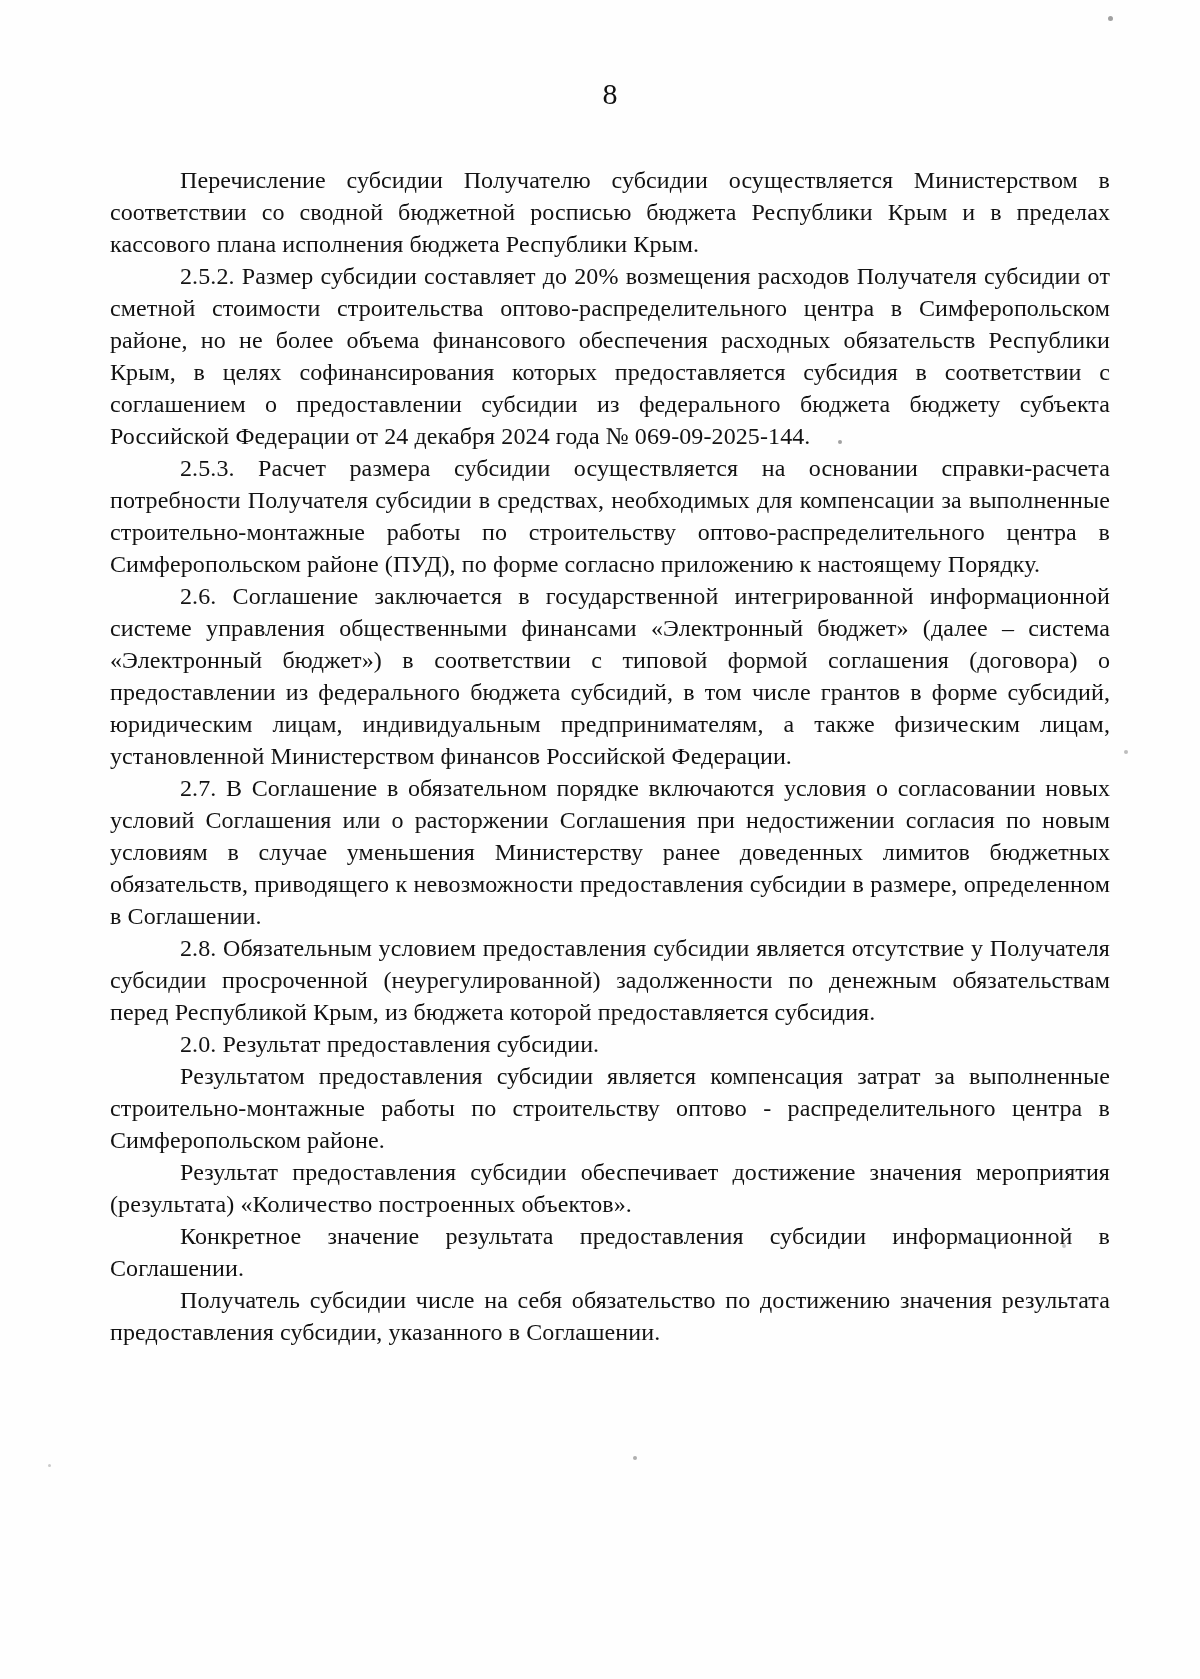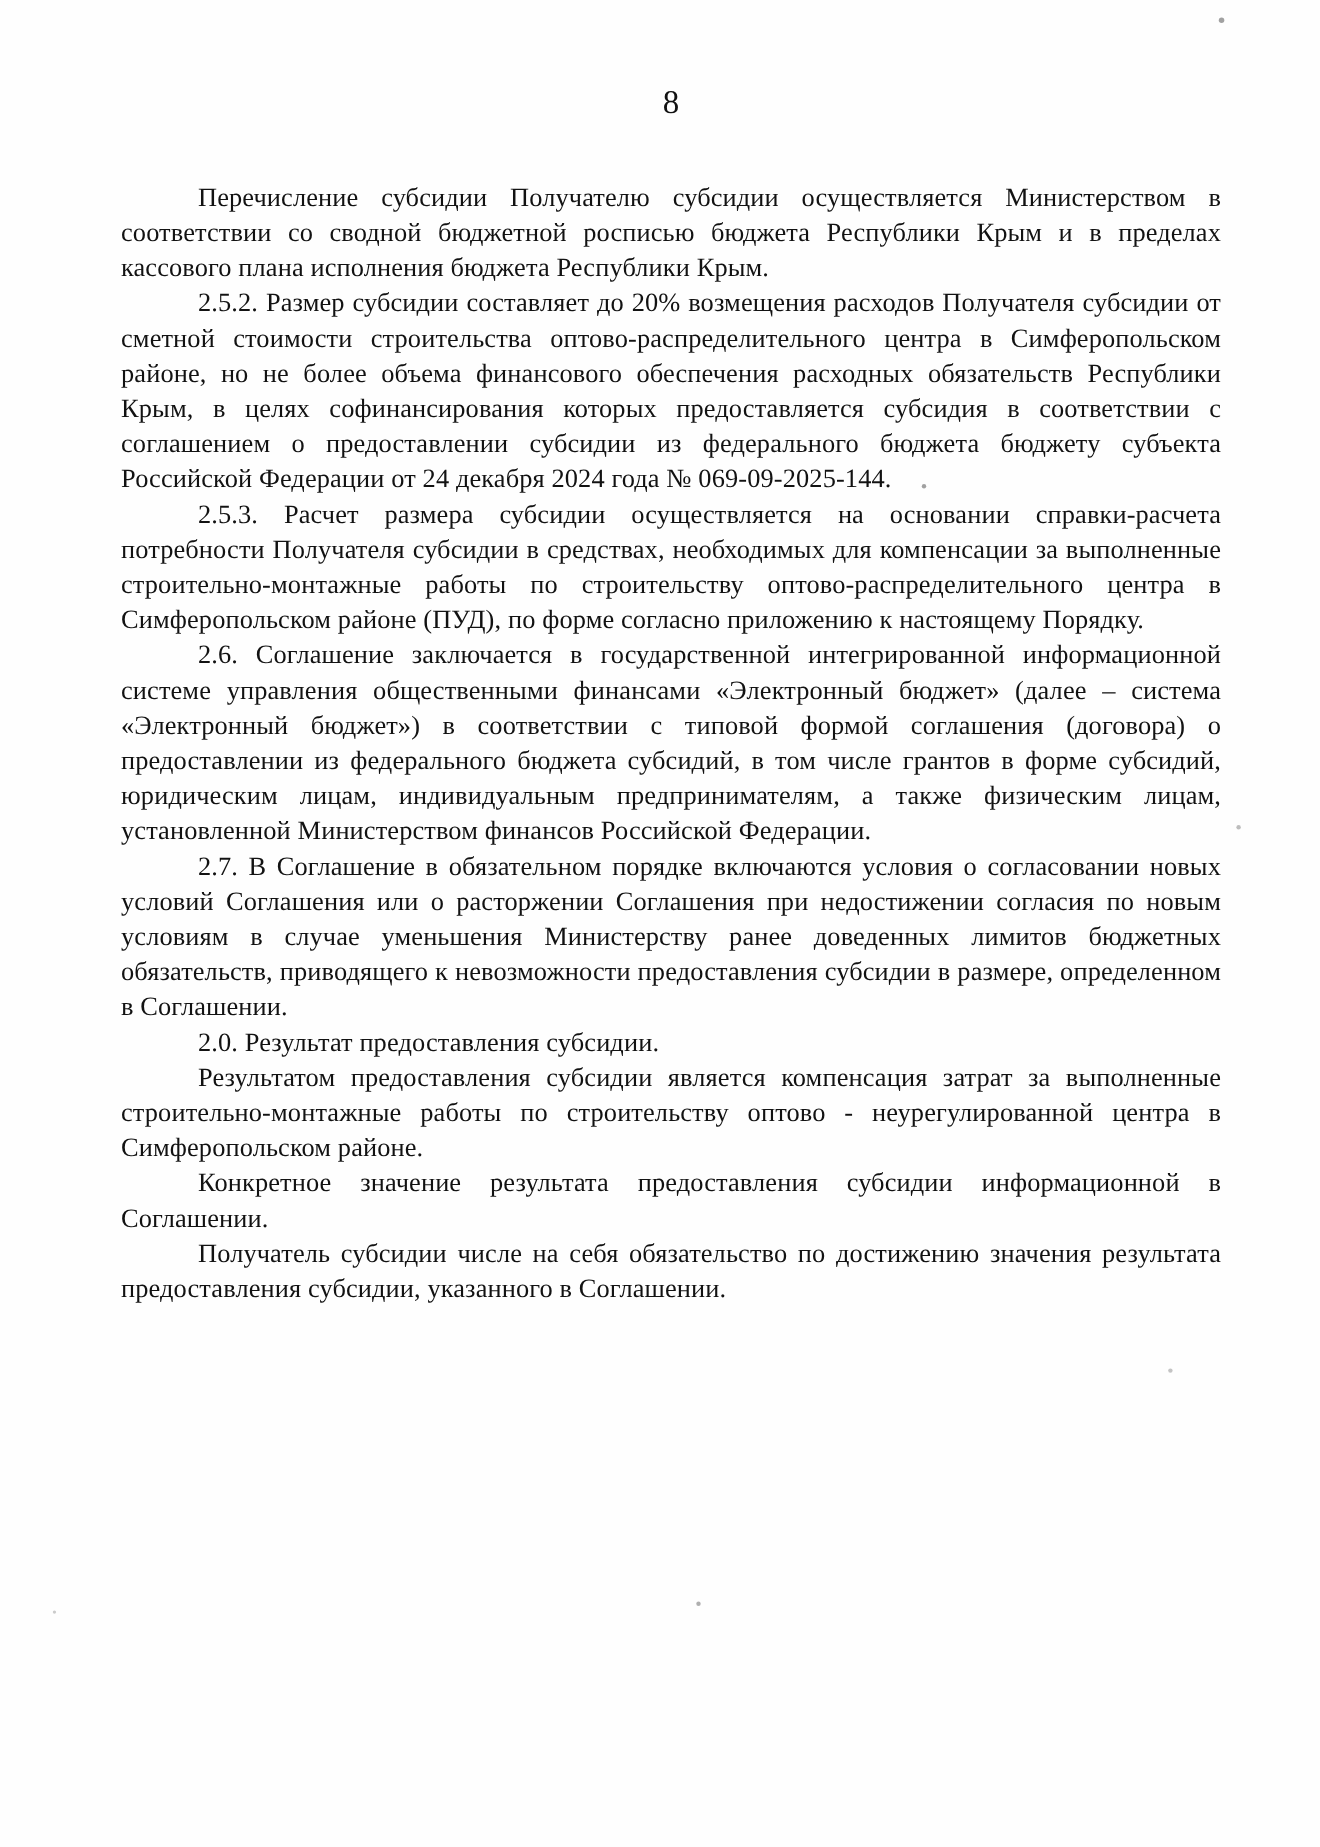--- a/index.html
+++ b/index.html
@@ -68,6 +68,7 @@
     <p>2.5.3. Расчет размера субсидии осуществляется на основании справки-расчета потребности Получателя субсидии в средствах, необходимых для компенсации за выполненные строительно-монтажные работы по строительству оптово-распределительного центра в Симферопольском районе (ПУД), по форме согласно приложению к настоящему Порядку.</p>
     <p>2.6. Соглашение заключается в государственной интегрированной информационной системе управления общественными финансами «Электронный бюджет» (далее – система «Электронный бюджет») в соответствии с типовой формой соглашения (договора) о предоставлении из федерального бюджета субсидий, в том числе грантов в форме субсидий, юридическим лицам, индивидуальным предпринимателям, а также физическим лицам, установленной Министерством финансов Российской Федерации.</p>
     <p>2.7. В Соглашение в обязательном порядке включаются условия о согласовании новых условий Соглашения или о расторжении Соглашения при недостижении согласия по новым условиям в случае уменьшения Министерству ранее доведенных лимитов бюджетных обязательств, приводящего к невозможности предоставления субсидии в размере, определенном в Соглашении.</p>
+    <p>2.8. Обязательным условием предоставления субсидии является отсутствие у Получателя субсидии просроченной (неурегулированной) задолженности по денежным обязательствам перед Республикой Крым, из бюджета которой предоставляется субсидия.</p>
     <p>2.0. Результат предоставления субсидии.</p>
     <p>Результатом предоставления субсидии является компенсация затрат за выполненные строительно-монтажные работы по строительству оптово - неурегулированной центра в Симферопольском районе.</p>
     <p>Конкретное значение результата предоставления субсидии информационной в Соглашении.</p>

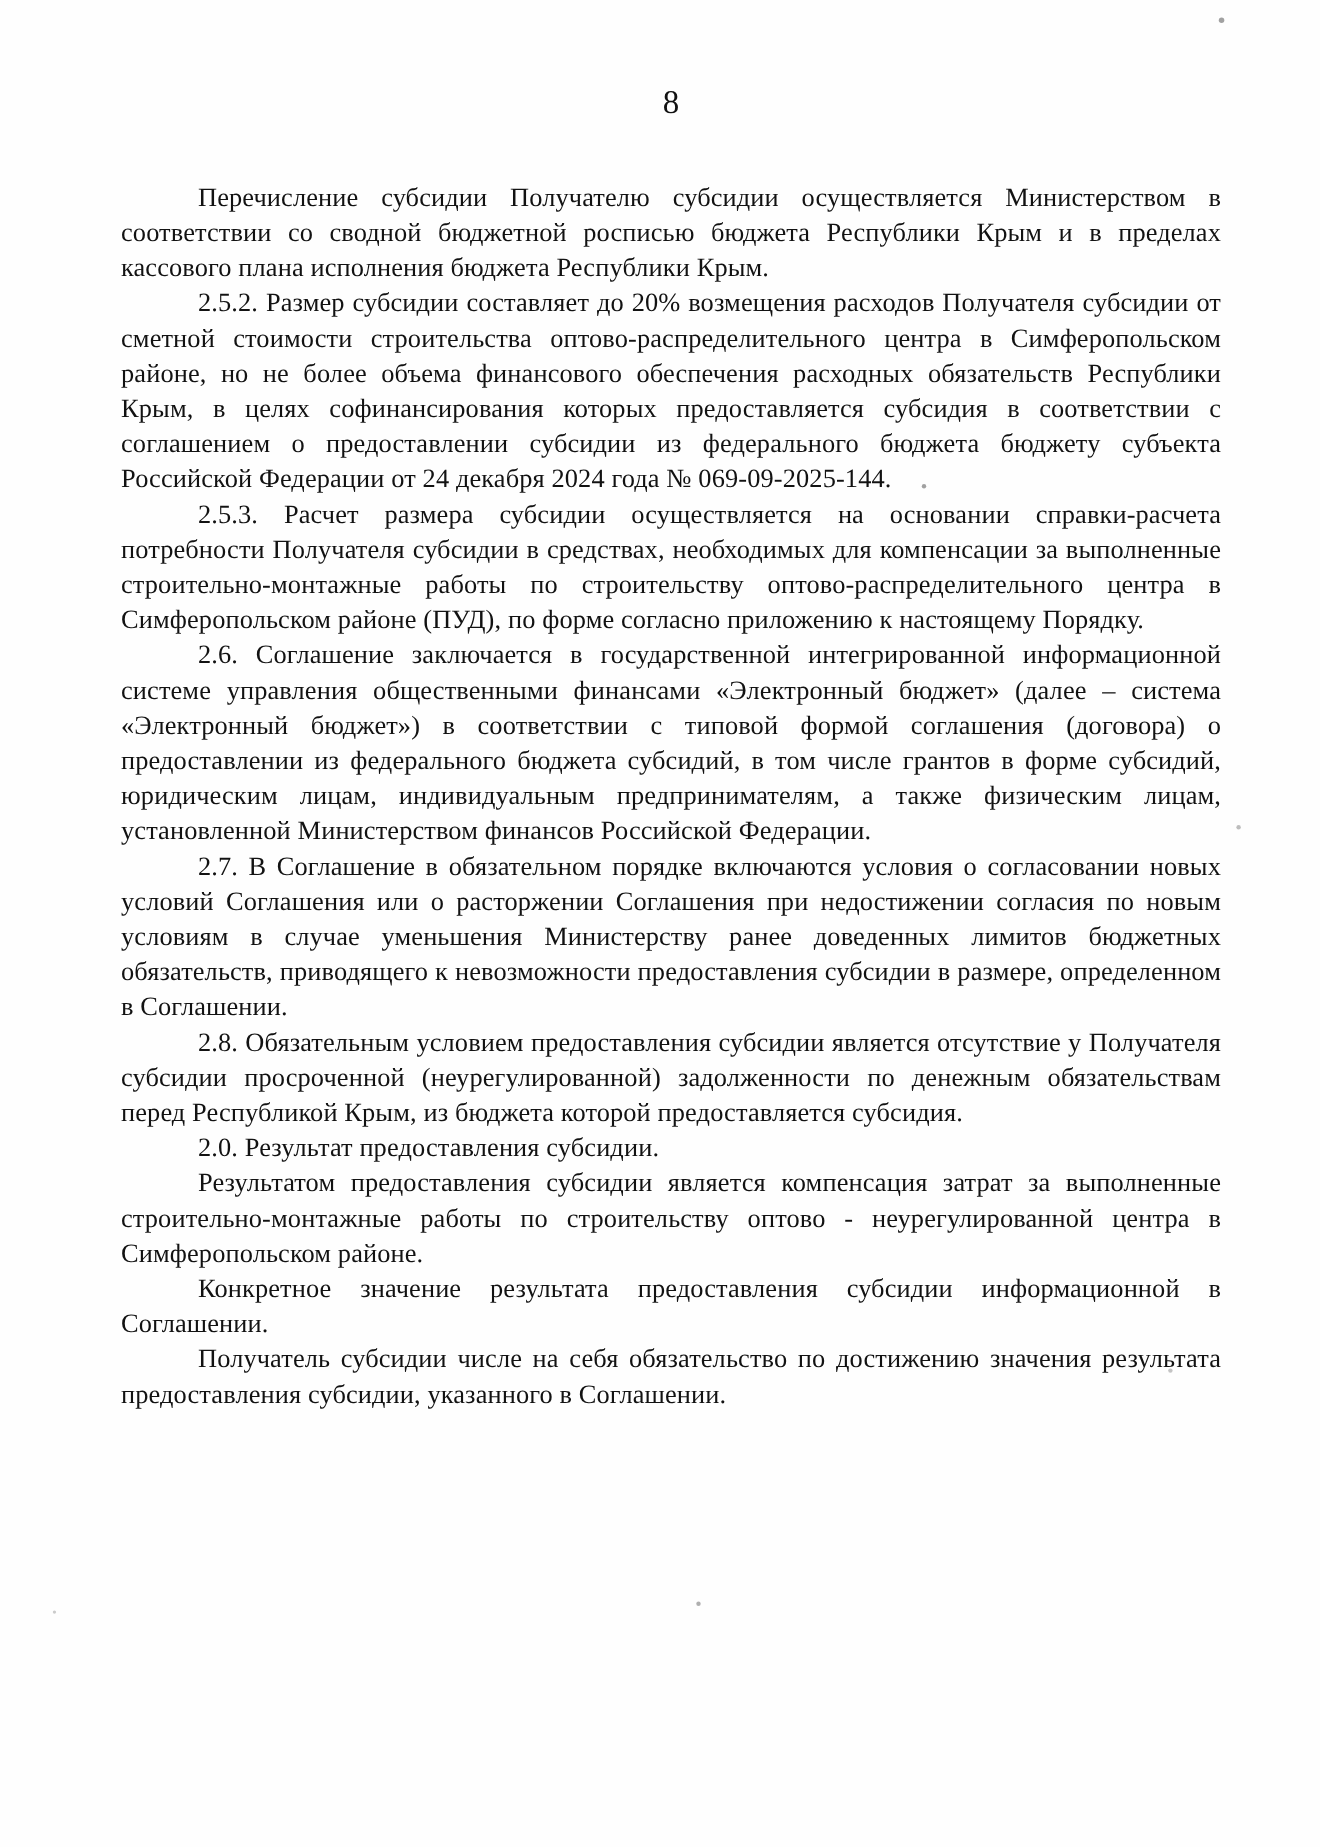--- a/index.html
+++ b/index.html
@@ -70,7 +70,7 @@
     <p>2.7. В Соглашение в обязательном порядке включаются условия о согласовании новых условий Соглашения или о расторжении Соглашения при недостижении согласия по новым условиям в случае уменьшения Министерству ранее доведенных лимитов бюджетных обязательств, приводящего к невозможности предоставления субсидии в размере, определенном в Соглашении.</p>
     <p>2.8. Обязательным условием предоставления субсидии является отсутствие у Получателя субсидии просроченной (неурегулированной) задолженности по денежным обязательствам перед Республикой Крым, из бюджета которой предоставляется субсидия.</p>
     <p>2.0. Результат предоставления субсидии.</p>
-    <p>Результатом предоставления субсидии является компенсация затрат за выполненные строительно-монтажные работы по строительству оптово - неурегулированной центра в Симферопольском районе.</p>
+    <p>Результатом предоставления субсидии является компенсация затрат за выполненные строительно-монтажные работы по строительству оптово - распределительного центра в Симферопольском районе.</p>
     <p>Конкретное значение результата предоставления субсидии информационной в Соглашении.</p>
     <p>Получатель субсидии числе на себя обязательство по достижению значения результата предоставления субсидии, указанного в Соглашении.</p>
   </div>

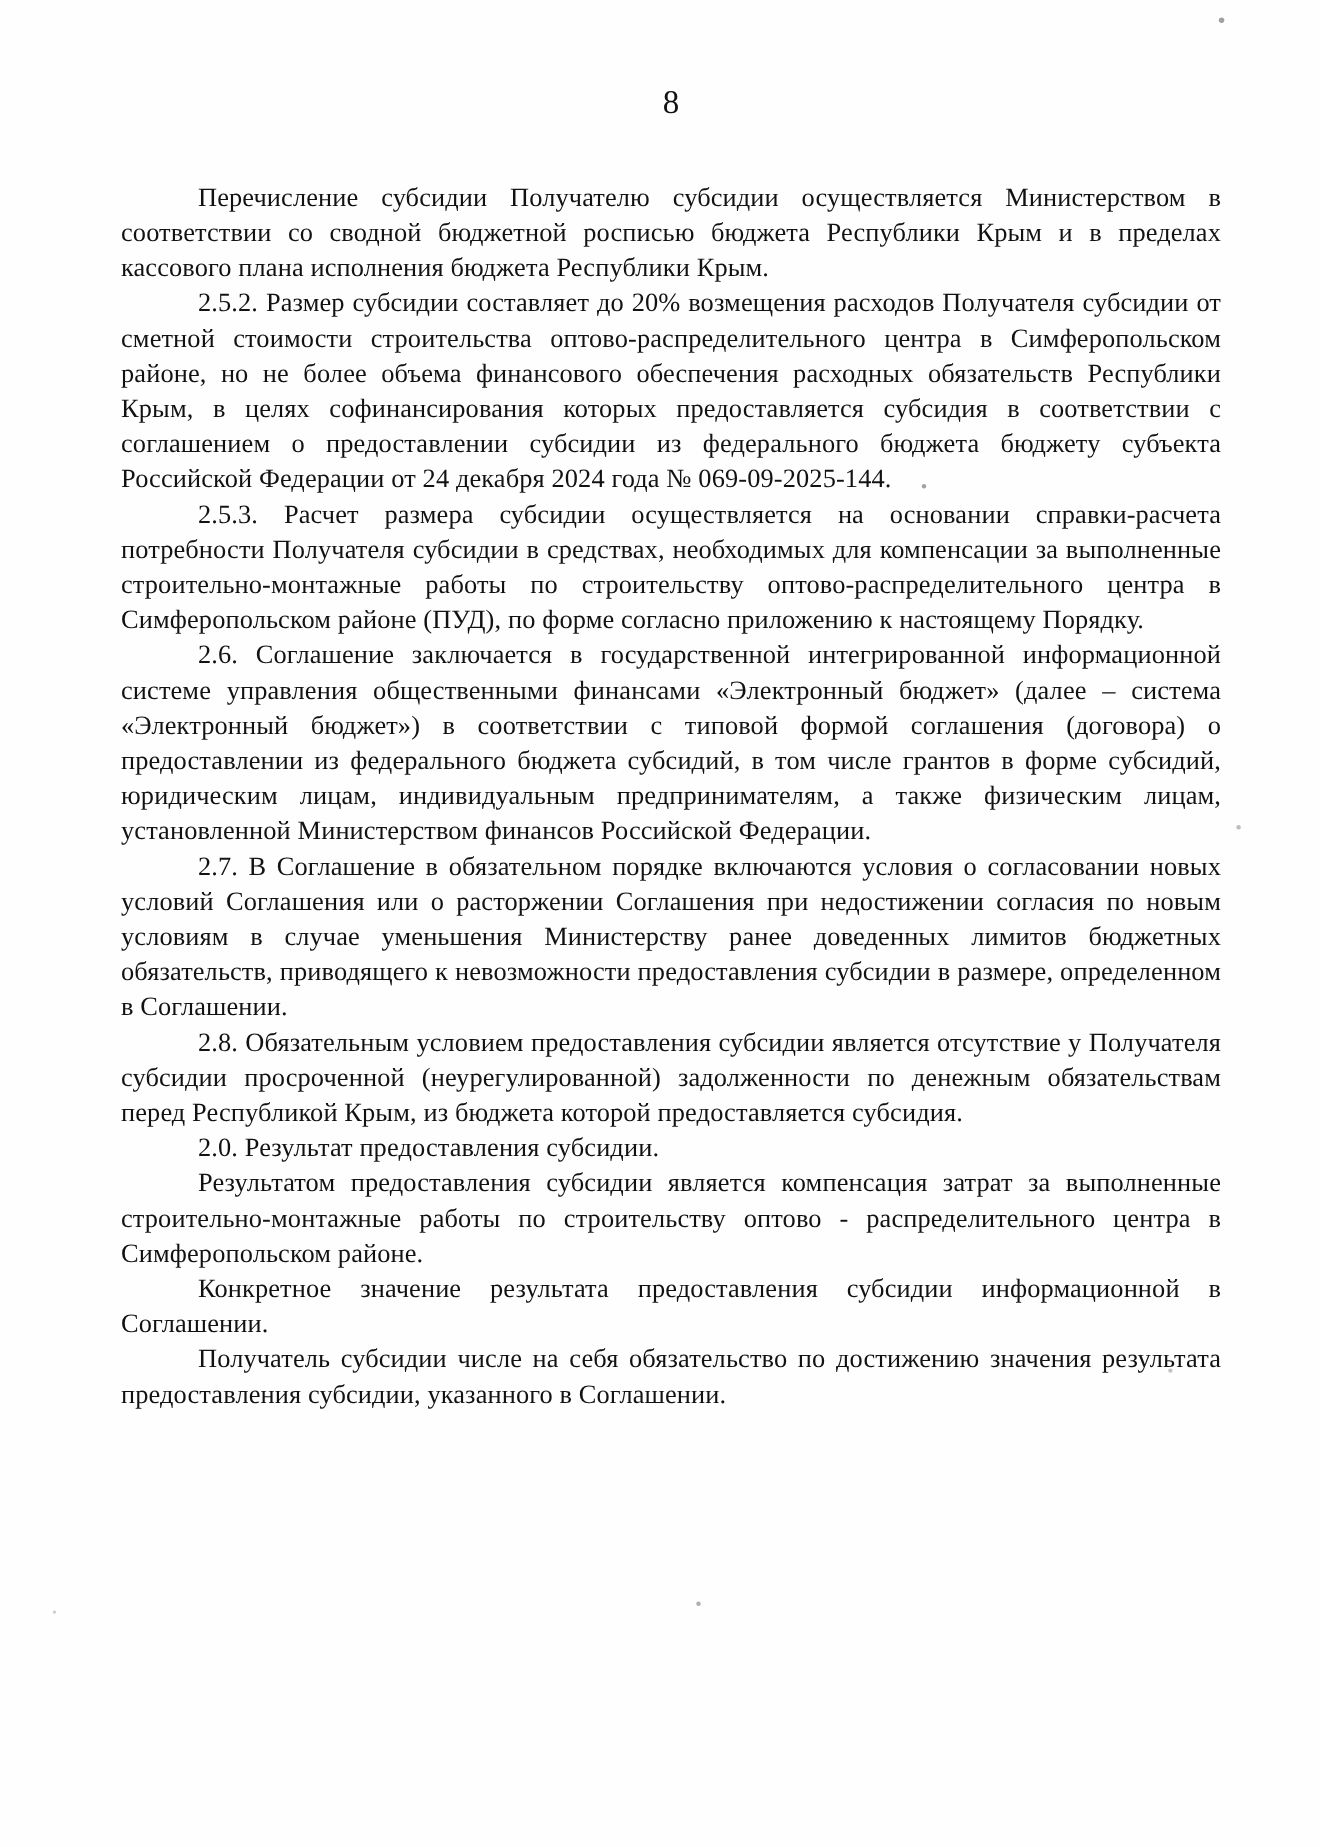--- a/index.html
+++ b/index.html
@@ -71,6 +71,7 @@
     <p>2.8. Обязательным условием предоставления субсидии является отсутствие у Получателя субсидии просроченной (неурегулированной) задолженности по денежным обязательствам перед Республикой Крым, из бюджета которой предоставляется субсидия.</p>
     <p>2.0. Результат предоставления субсидии.</p>
     <p>Результатом предоставления субсидии является компенсация затрат за выполненные строительно-монтажные работы по строительству оптово - распределительного центра в Симферопольском районе.</p>
+    <p>Результат предоставления субсидии обеспечивает достижение значения мероприятия (результата) «Количество построенных объектов».</p>
     <p>Конкретное значение результата предоставления субсидии информационной в Соглашении.</p>
     <p>Получатель субсидии числе на себя обязательство по достижению значения результата предоставления субсидии, указанного в Соглашении.</p>
   </div>

